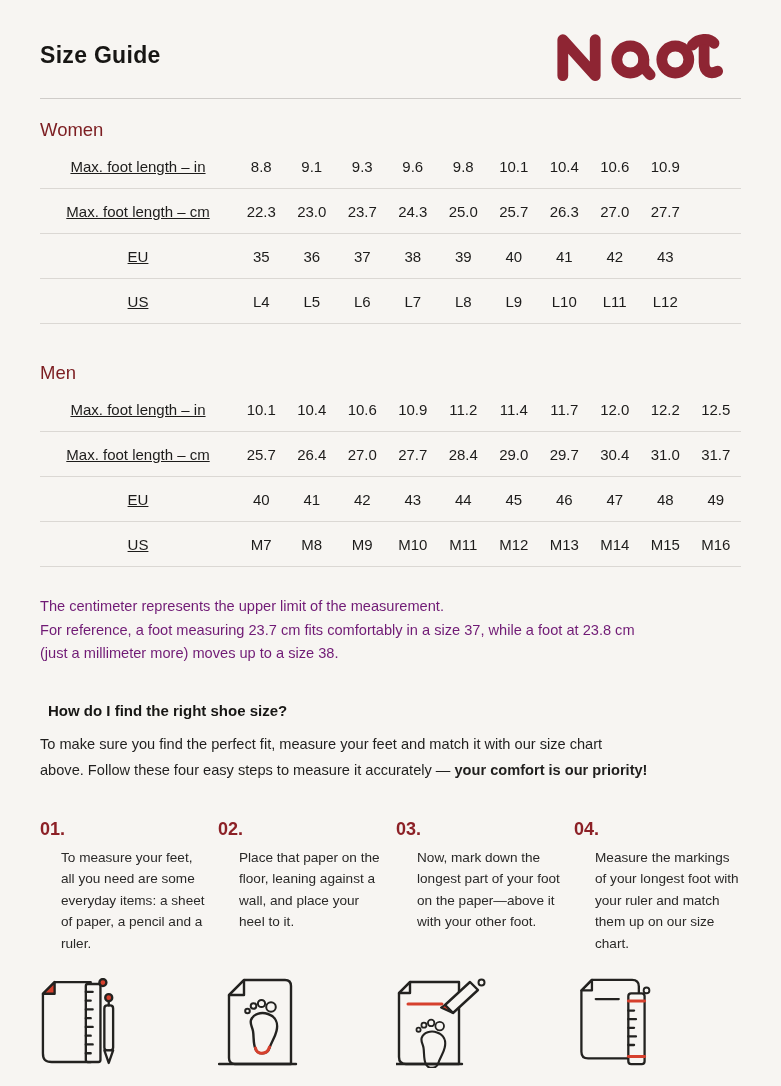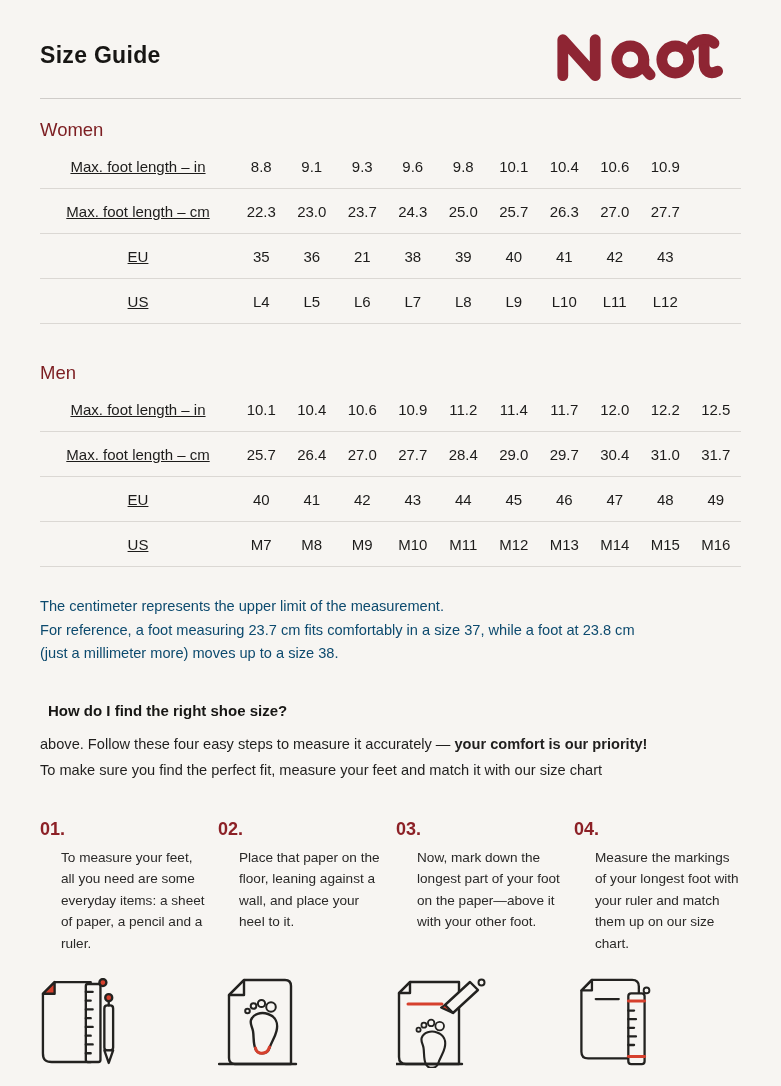--- a/index.html
+++ b/index.html
@@ -113,7 +113,7 @@
       <td class="rowlabel">EU</td>
       <td>35</td>
       <td>36</td>
-      <td>21</td>
+      <td>37</td>
       <td>38</td>
       <td>39</td>
       <td>40</td>

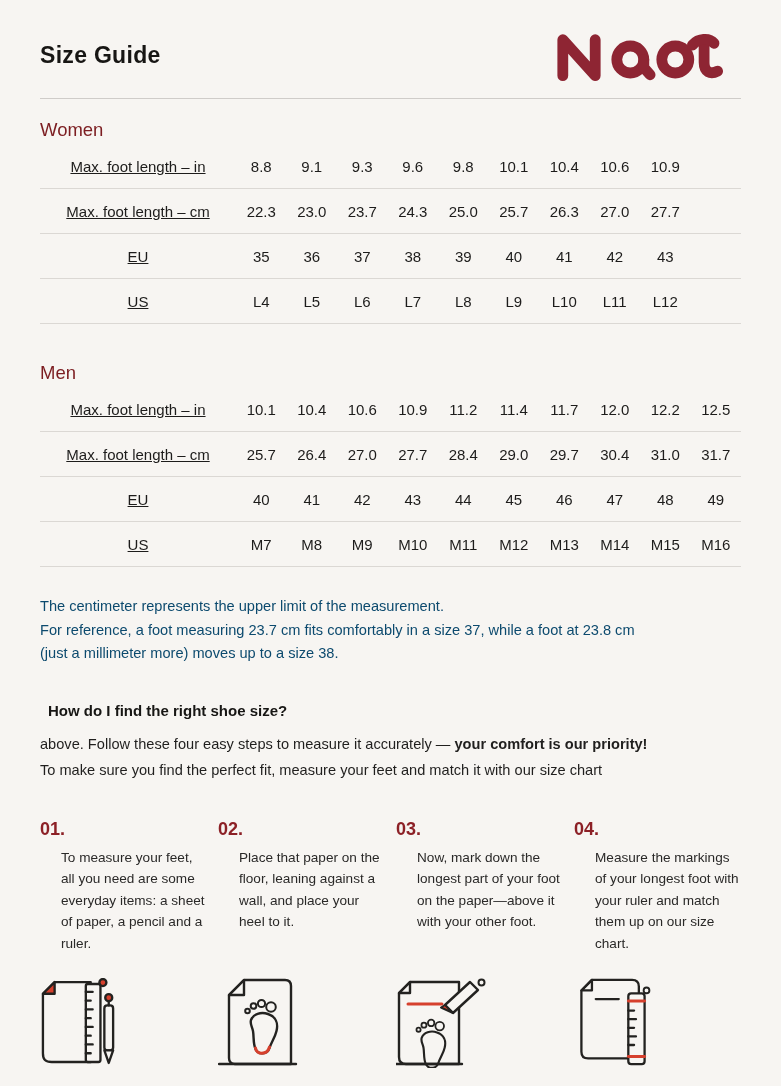--- a/index.html
+++ b/index.html
@@ -28,7 +28,7 @@
   .men-title { margin-top:38px; }
 
   
-  .notes { margin-top:28px; font-size:14.6px; line-height:23.5px; color:#0c4a6e; }
+  .notes { margin-top:28px; font-size:14.6px; line-height:23.5px; color:#701a75; }
 
   
   .howto-heading { margin-top:36px; font-size:15px; font-weight:700; color:#171614;margin-left:8px; }

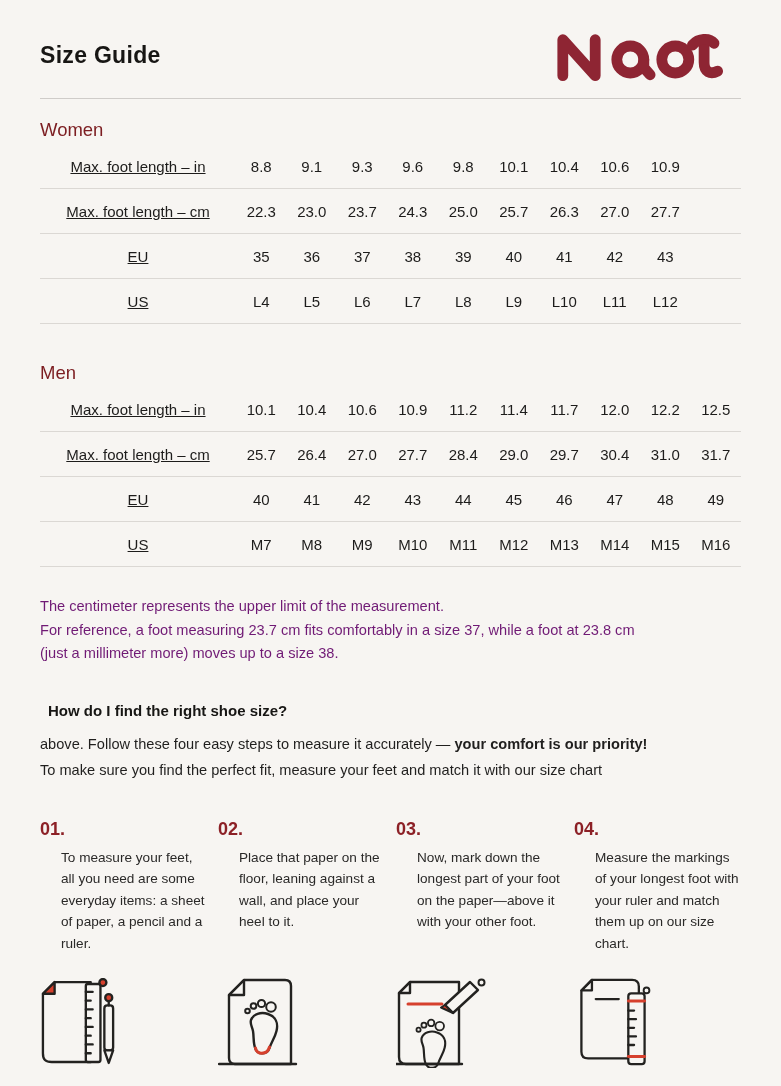--- a/index.html
+++ b/index.html
@@ -208,8 +208,8 @@
 
   <div class="howto-heading">How do I find the right shoe size?</div>
   <div class="intro">
+    <div>To make sure you find the perfect fit, measure your feet and match it with our size chart</div>
     <div><span>above. Follow these four easy steps to measure it accurately — </span><span class="bold">your comfort is our priority!</span></div>
-    <div>To make sure you find the perfect fit, measure your feet and match it with our size chart</div>
   </div>
 
   <div class="steps">

